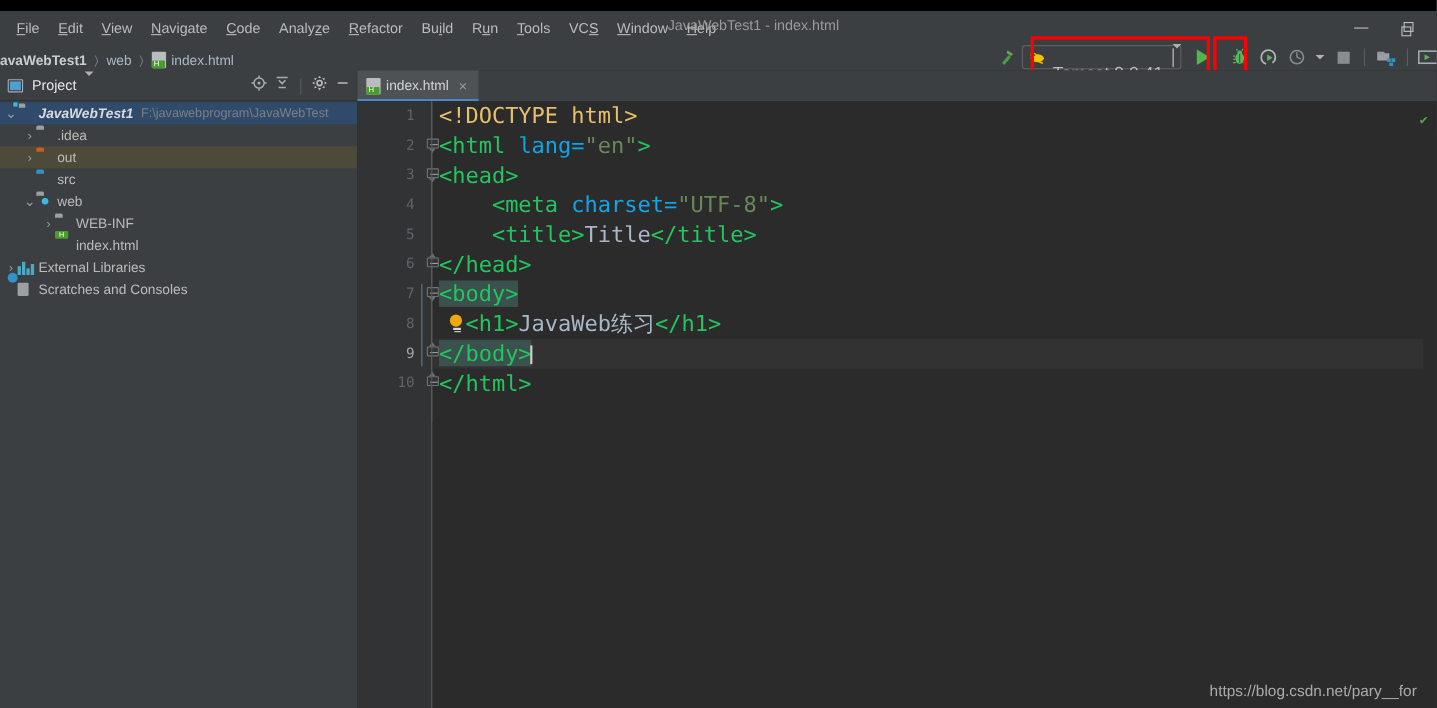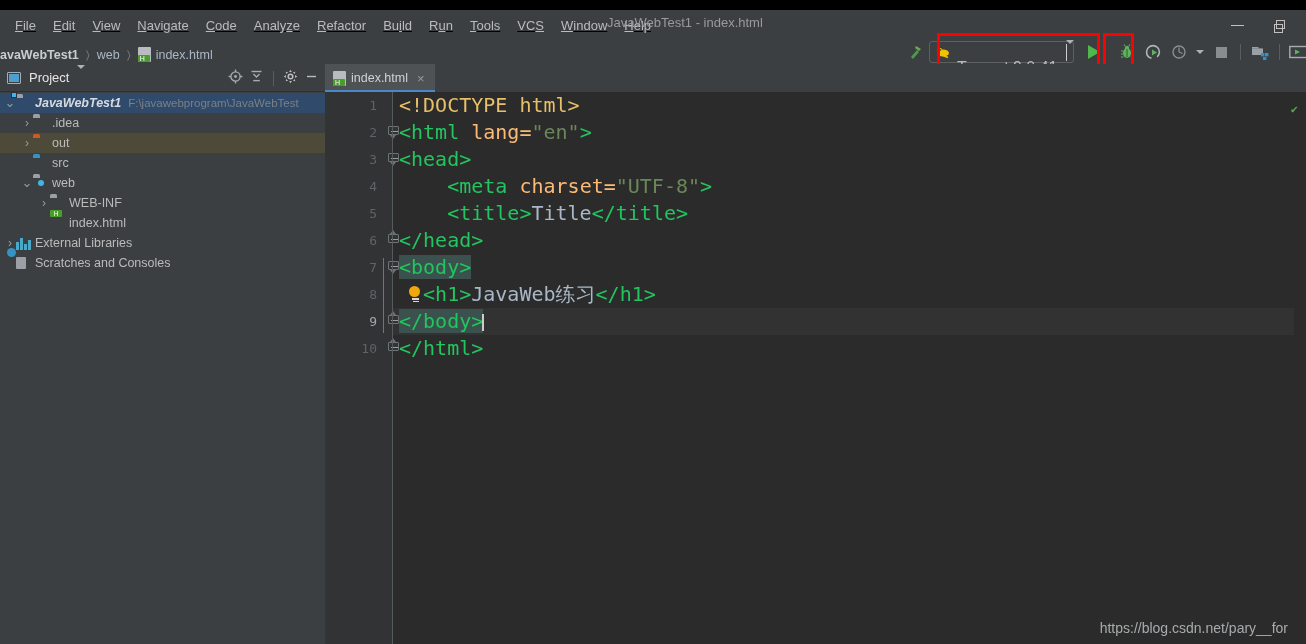--- a/index.html
+++ b/index.html
@@ -272,7 +272,7 @@
 <div class="titlebar"></div>
 
 <div class="menubar">
-  <div id="menu-host" style="display:flex;align-items:flex-start;margin-left:6px;text-decoration:underline;">
+  <div id="menu-host" style="display:flex;align-items:flex-start;margin-left:6px;">
       <div class="menu-item"><span class="mn">F</span>ile</div>
       <div class="menu-item"><span class="mn">E</span>dit</div>
       <div class="menu-item"><span class="mn">V</span>iew</div>

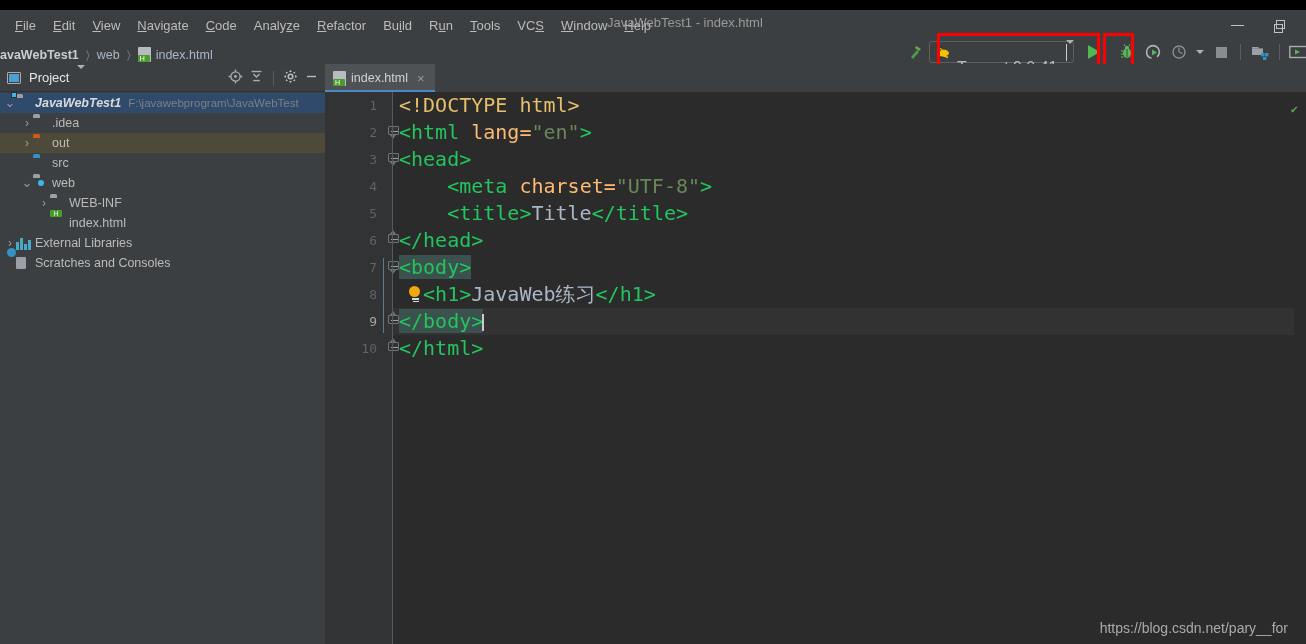--- a/index.html
+++ b/index.html
@@ -245,7 +245,7 @@
 
   .tok-tag { color: #22c55e; }
   .tok-doctype { color: #e8bf6a; }
-  .tok-attr { color: #fdba74; }
+  .tok-attr { color: #0ea5e9; }
   .tok-val { color: #6a8759; }
   .tok-text { color: #a9b7c6; }
   .hl-tag { background: #3b514d; }

